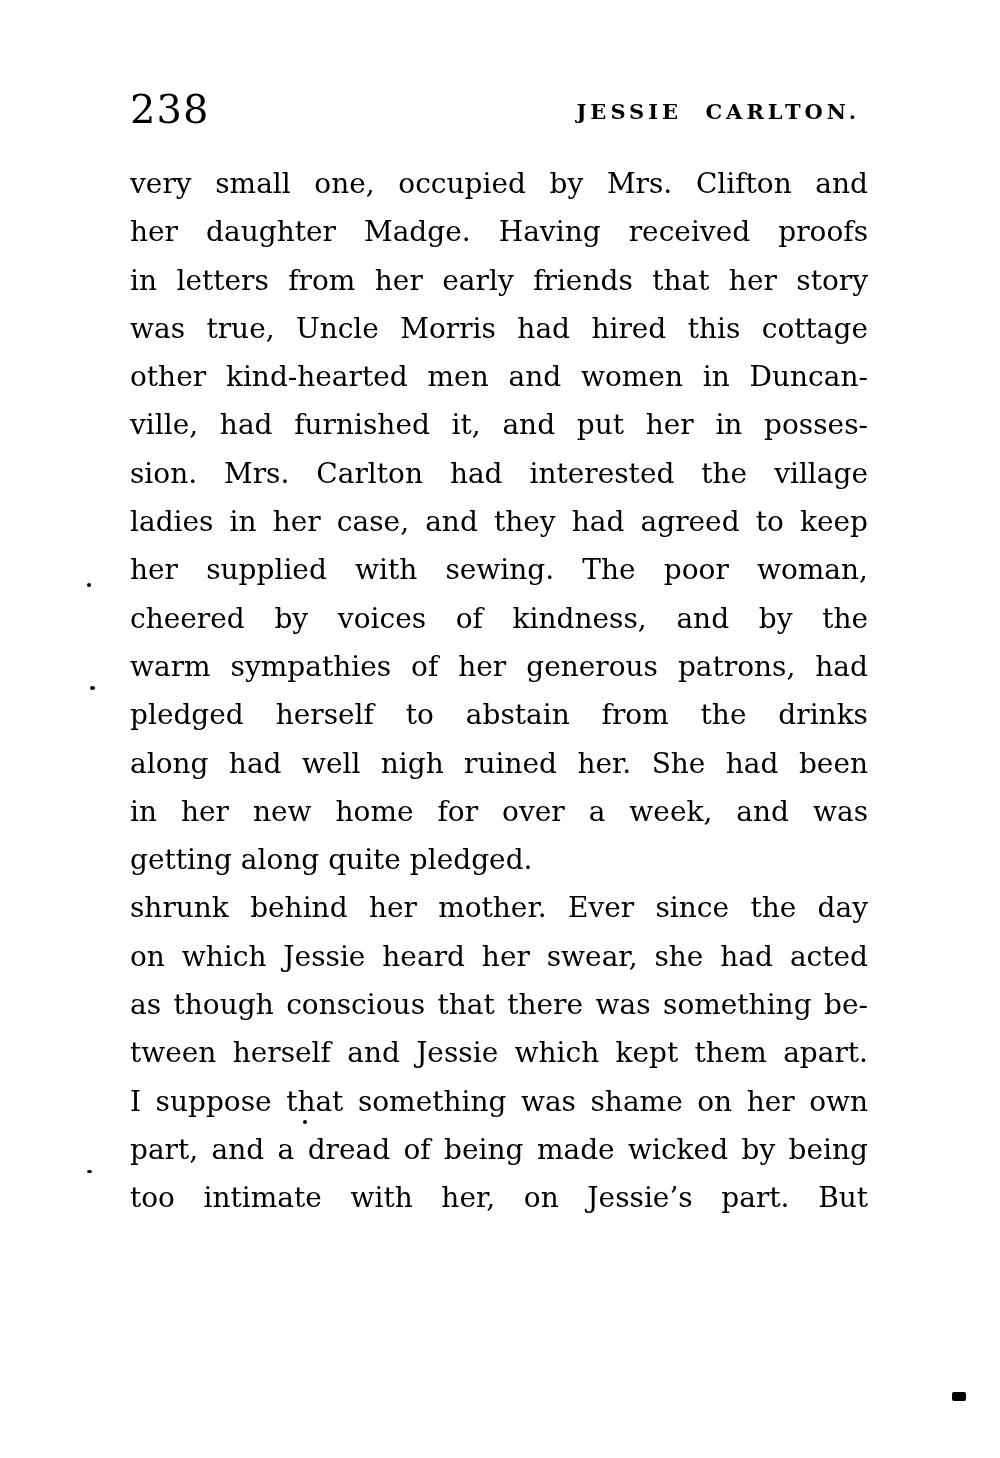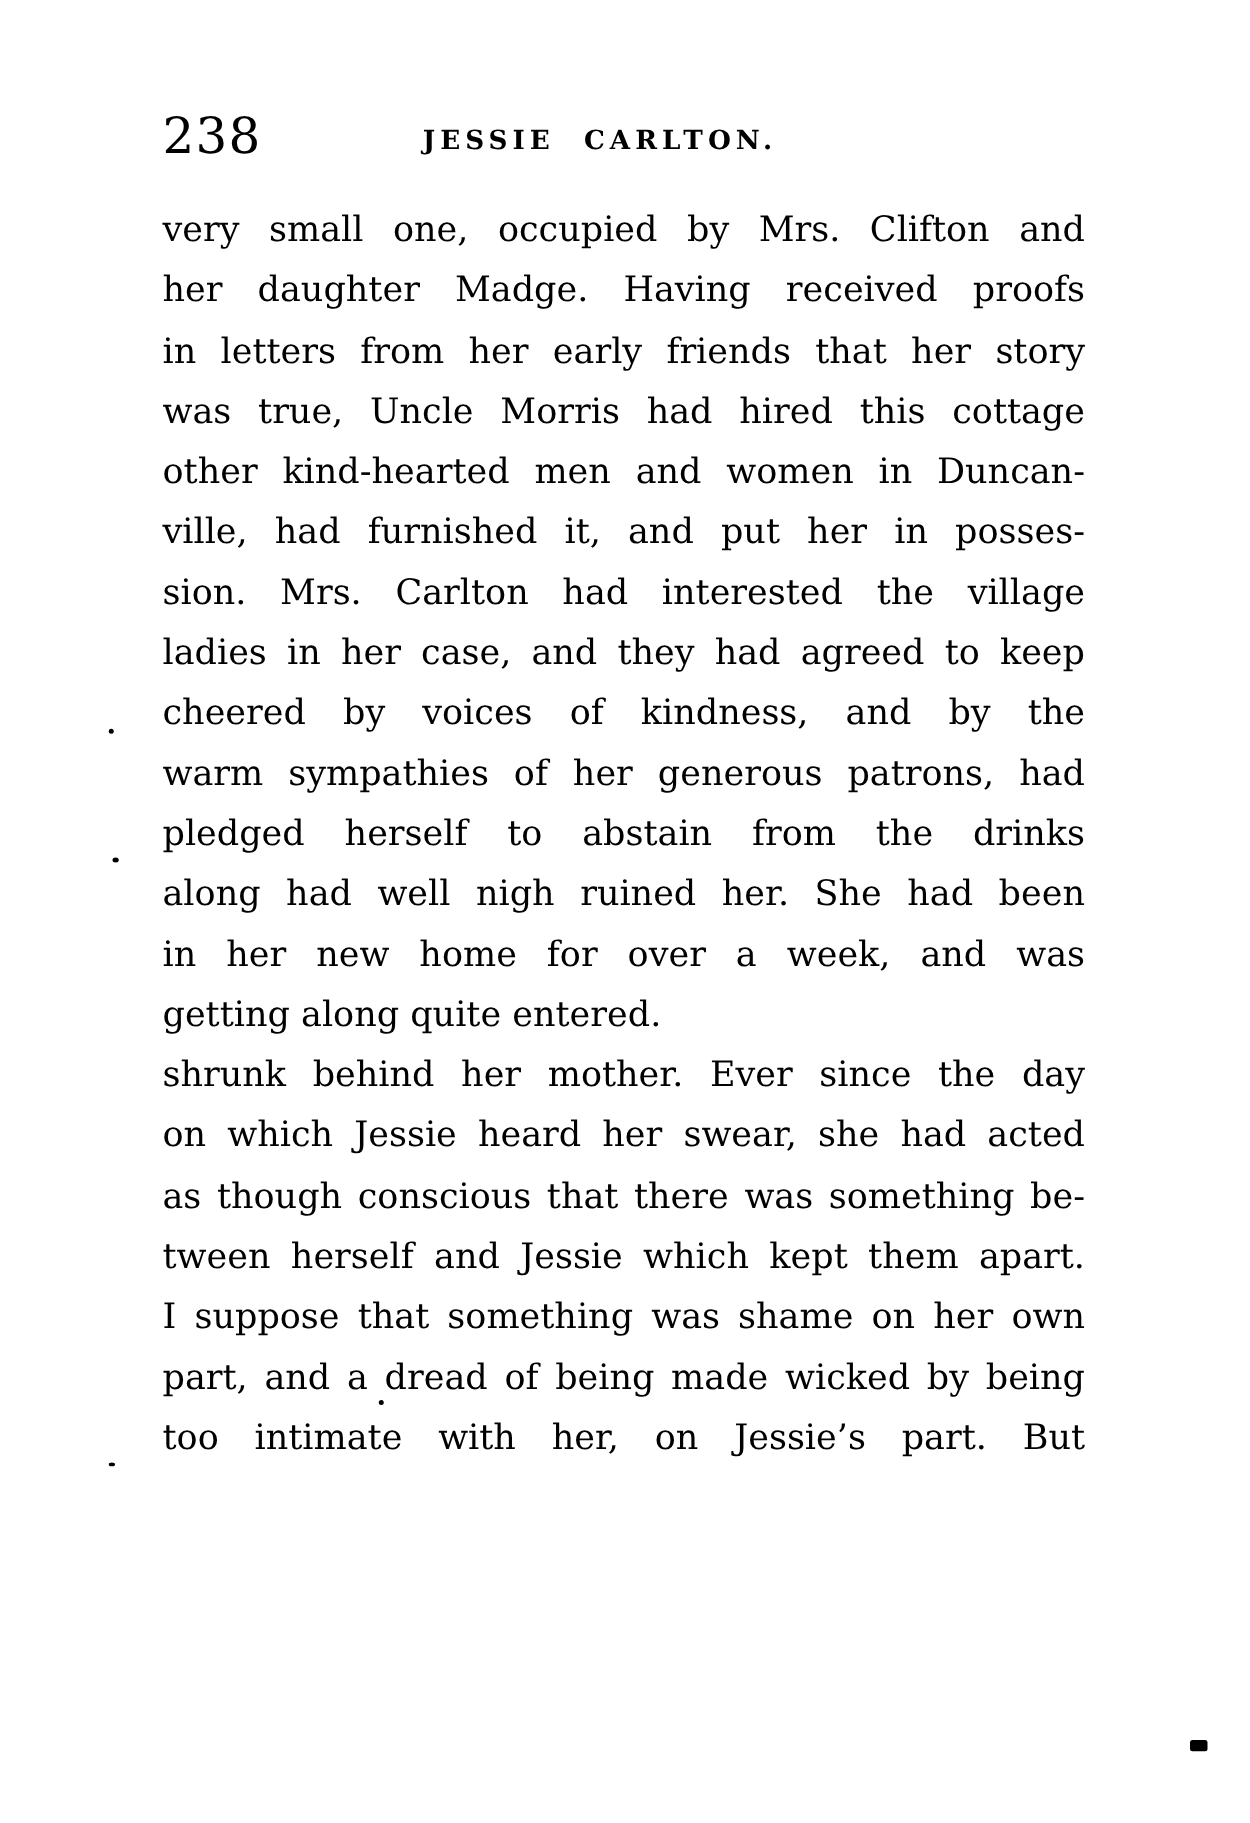--- a/index.html
+++ b/index.html
@@ -34,7 +34,7 @@
     left: 100px;
     width: 760px;
     top: 99px;
-    text-align: center;
+    text-align: right;
     font-size: 21px;
     line-height: 26px;
     letter-spacing: 4px;

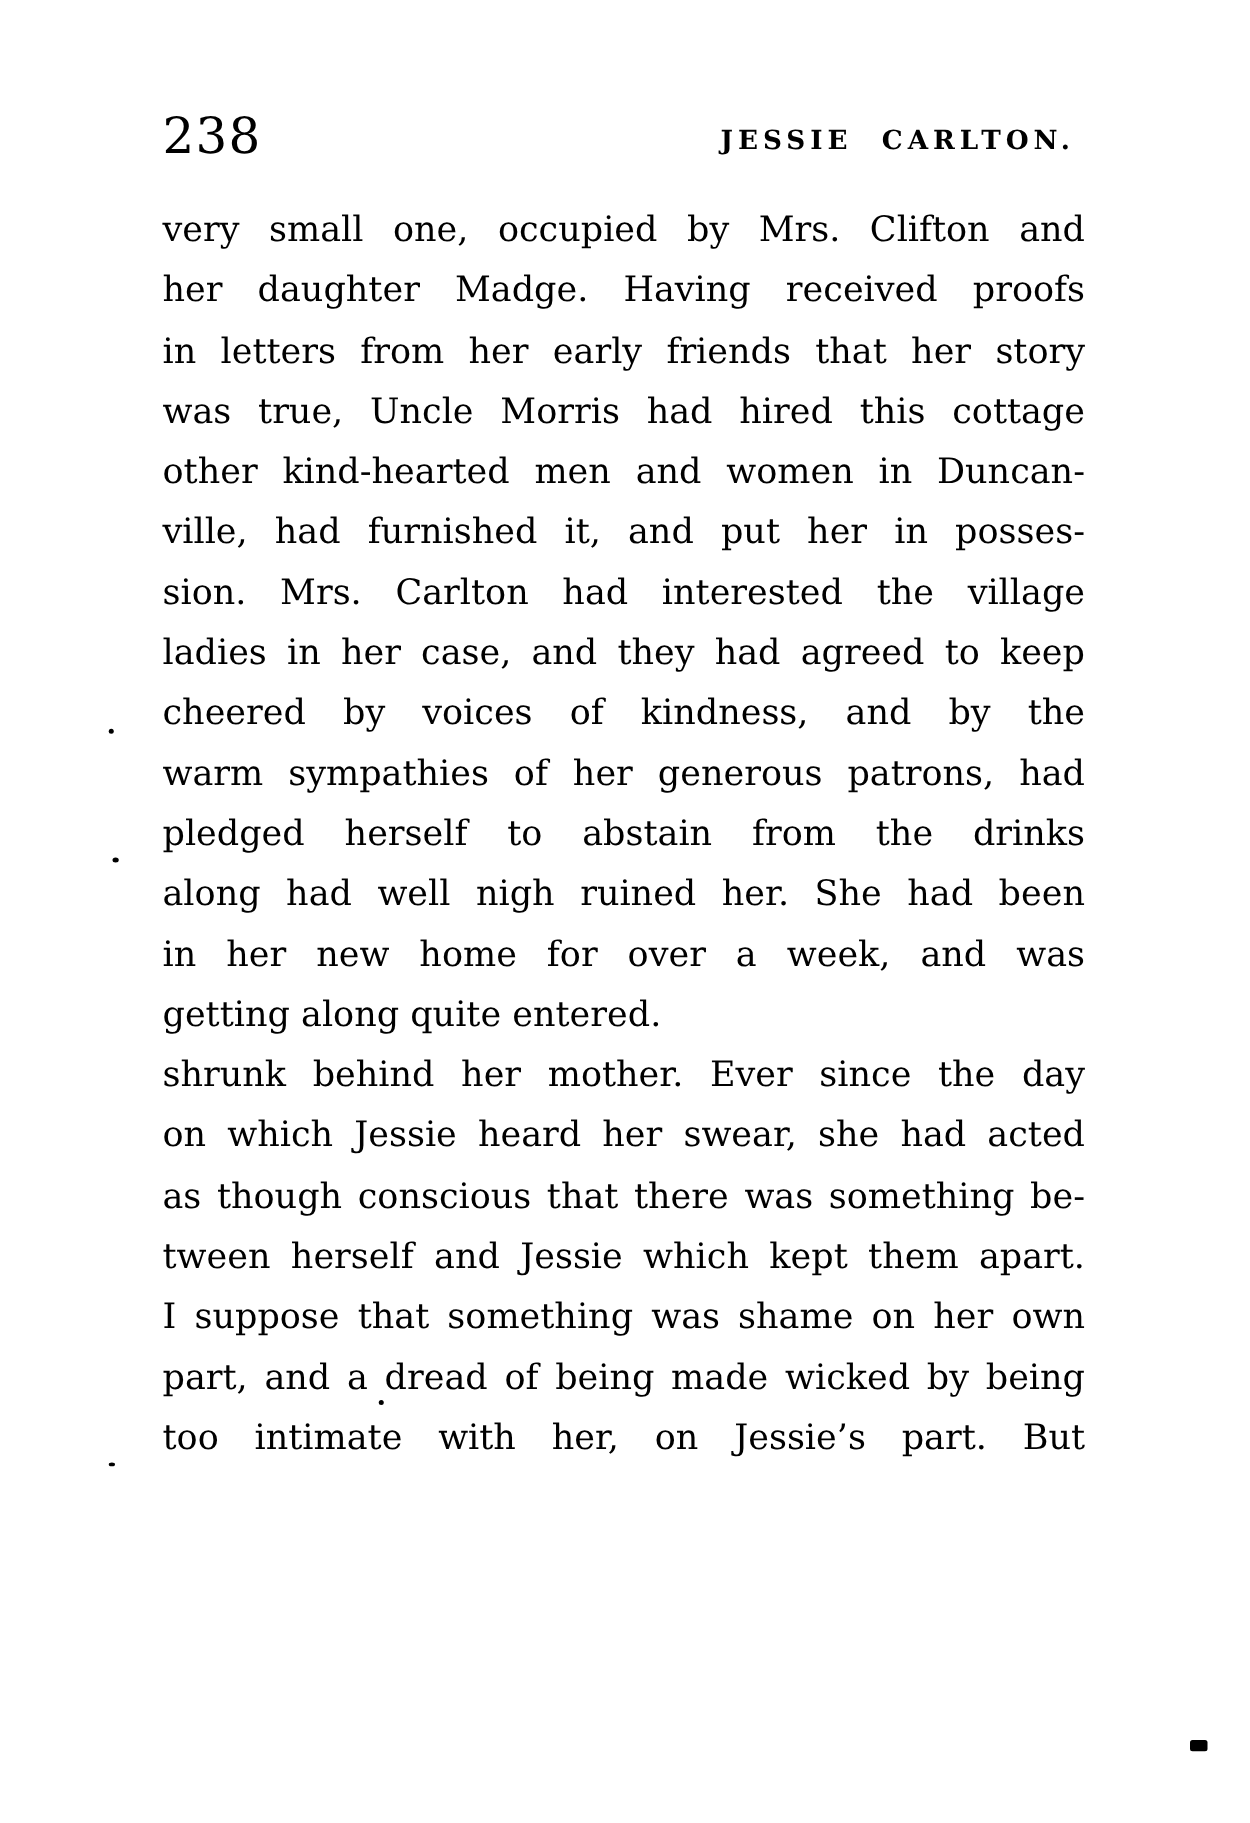--- a/index.html
+++ b/index.html
@@ -90,6 +90,7 @@
     <div class="line">ville, had furnished it, and put her in posses-</div>
     <div class="line">sion.  Mrs. Carlton had interested the village</div>
     <div class="line">ladies in her case, and they had agreed to keep</div>
+    <div class="line">her supplied with sewing.  The poor woman,</div>
     <div class="line">cheered by voices of kindness, and by the</div>
     <div class="line">warm sympathies of her generous patrons, had</div>
     <div class="line">pledged herself to abstain from the drinks</div>

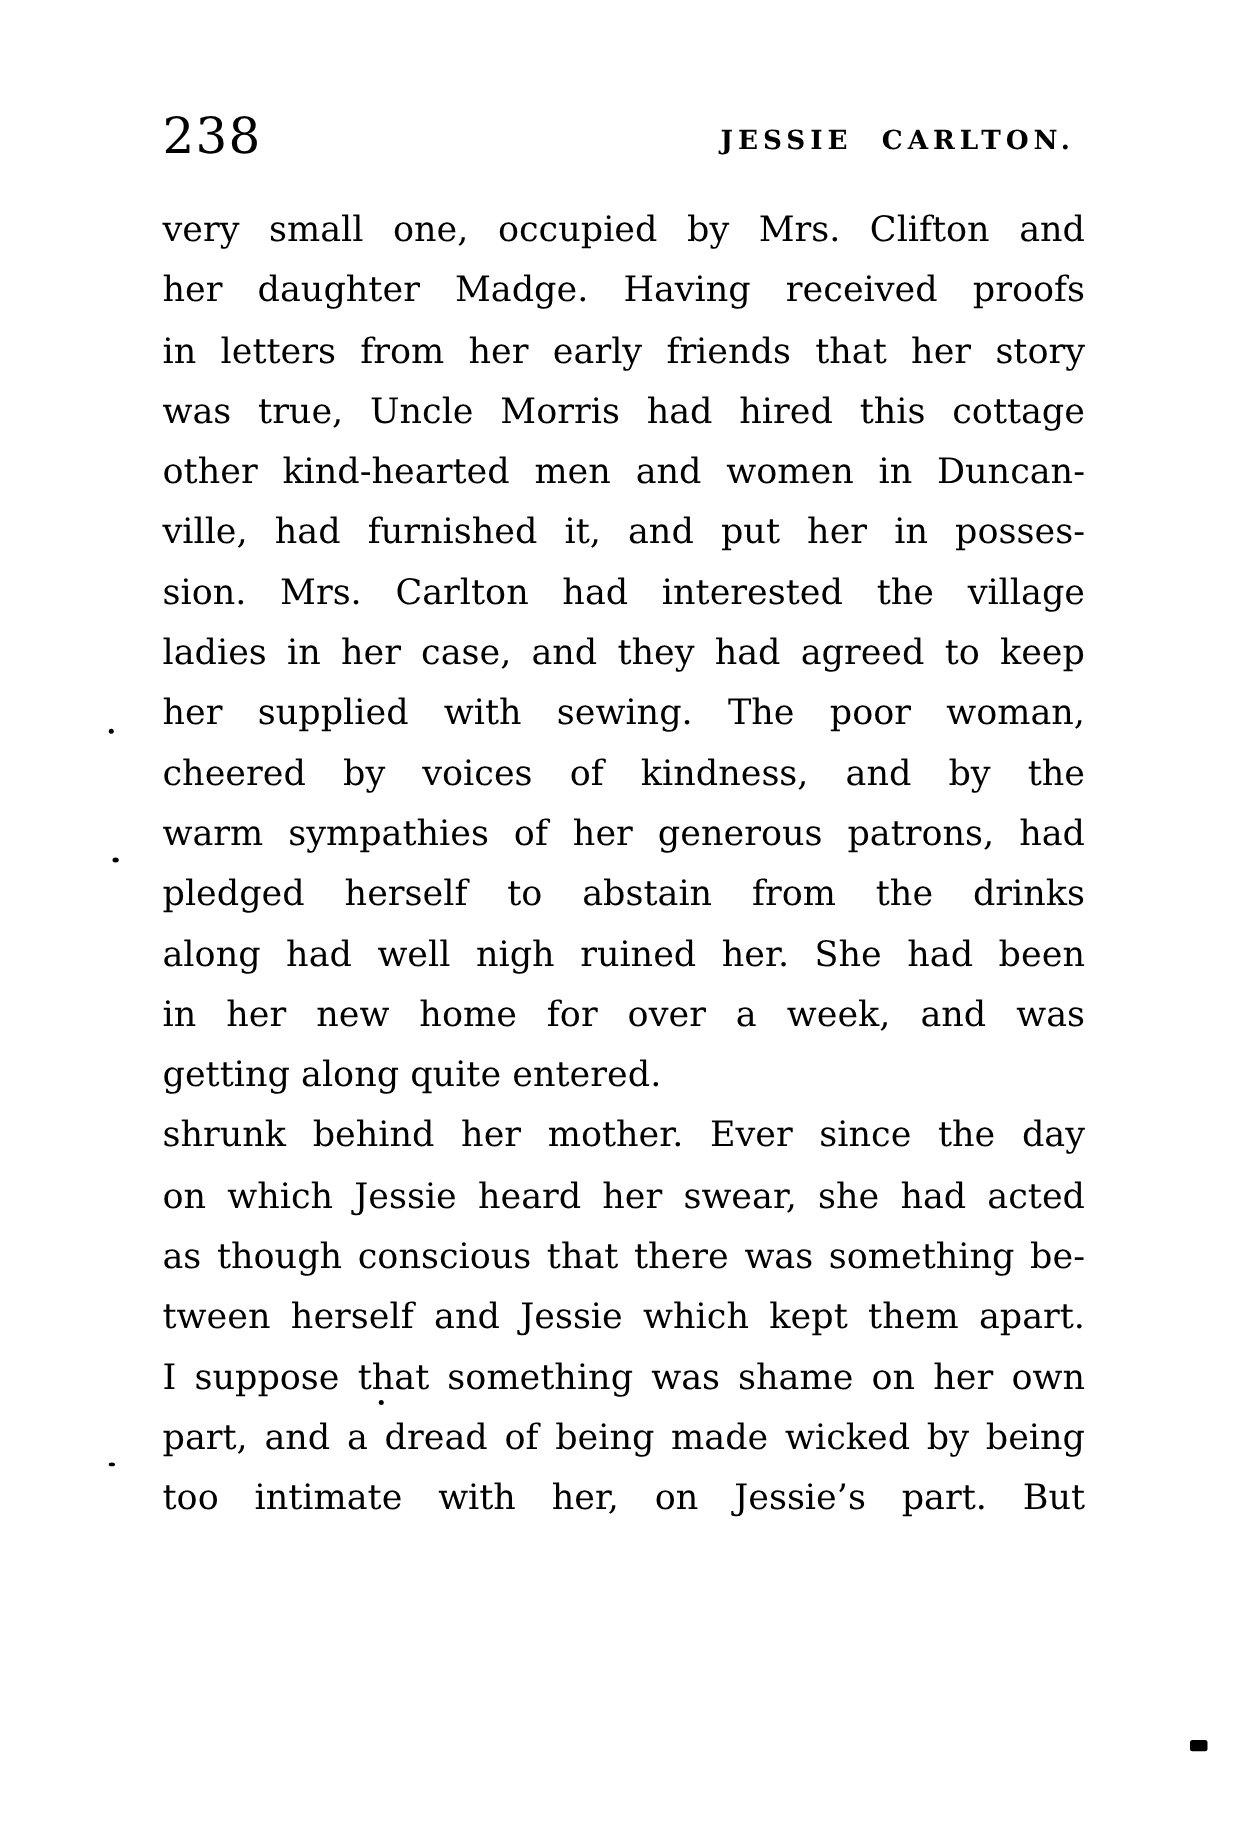--- a/index.html
+++ b/index.html
@@ -96,7 +96,7 @@
     <div class="line">pledged herself to abstain from the drinks</div>
     <div class="line">along had well nigh ruined her.  She had been</div>
     <div class="line">in her new home for over a week, and was</div>
-    <div class="line para-end">getting along quite entered.</div>
+    <div class="line para-end">getting along quite pledged.</div>
 
     <div class="line">shrunk behind her mother.  Ever since the day</div>
     <div class="line">on which Jessie heard her swear, she had acted</div>

